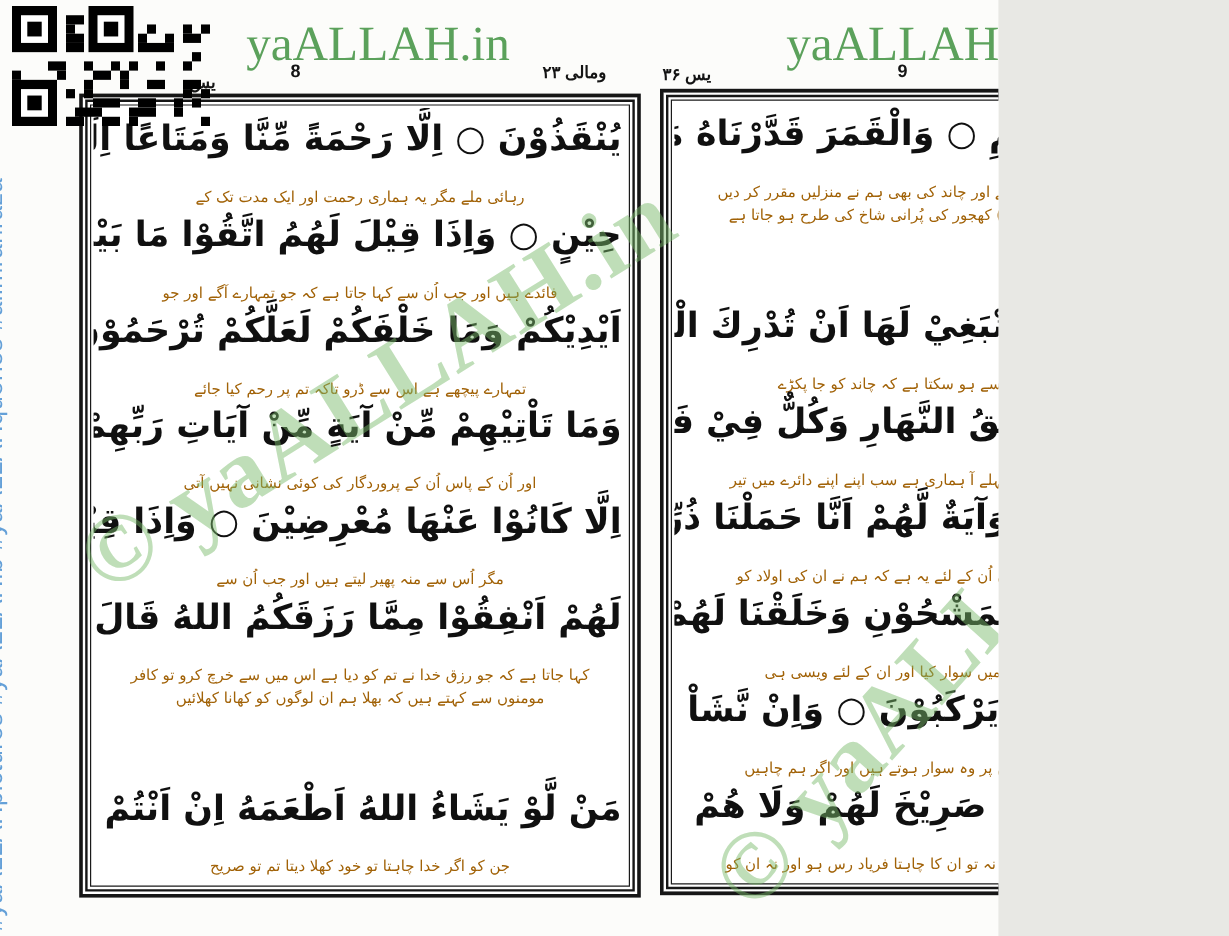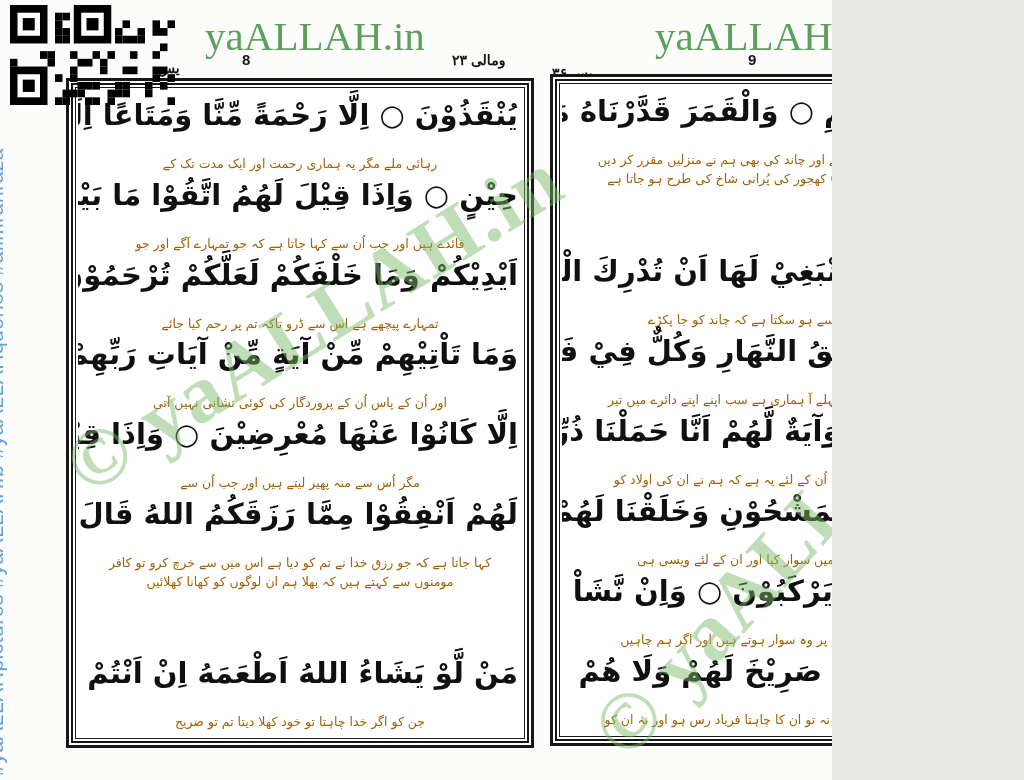--- a/index.html
+++ b/index.html
@@ -26,7 +26,7 @@
   .lp-hdr-left{left:158px;top:60px;z-index:2;}
   .lp-num{left:242px;top:51px;}
   .lp-hdr-right{left:452px;top:52px;width:78px;text-align:left;}
-  .rp-hdr-left{left:552px;top:65px;}
+  .rp-hdr-left{left:552px;top:54px;}
   .rp-num{left:748px;top:51px;}
   .rp-hdr-right{left:932px;top:50px;width:80px;text-align:left;}
 

